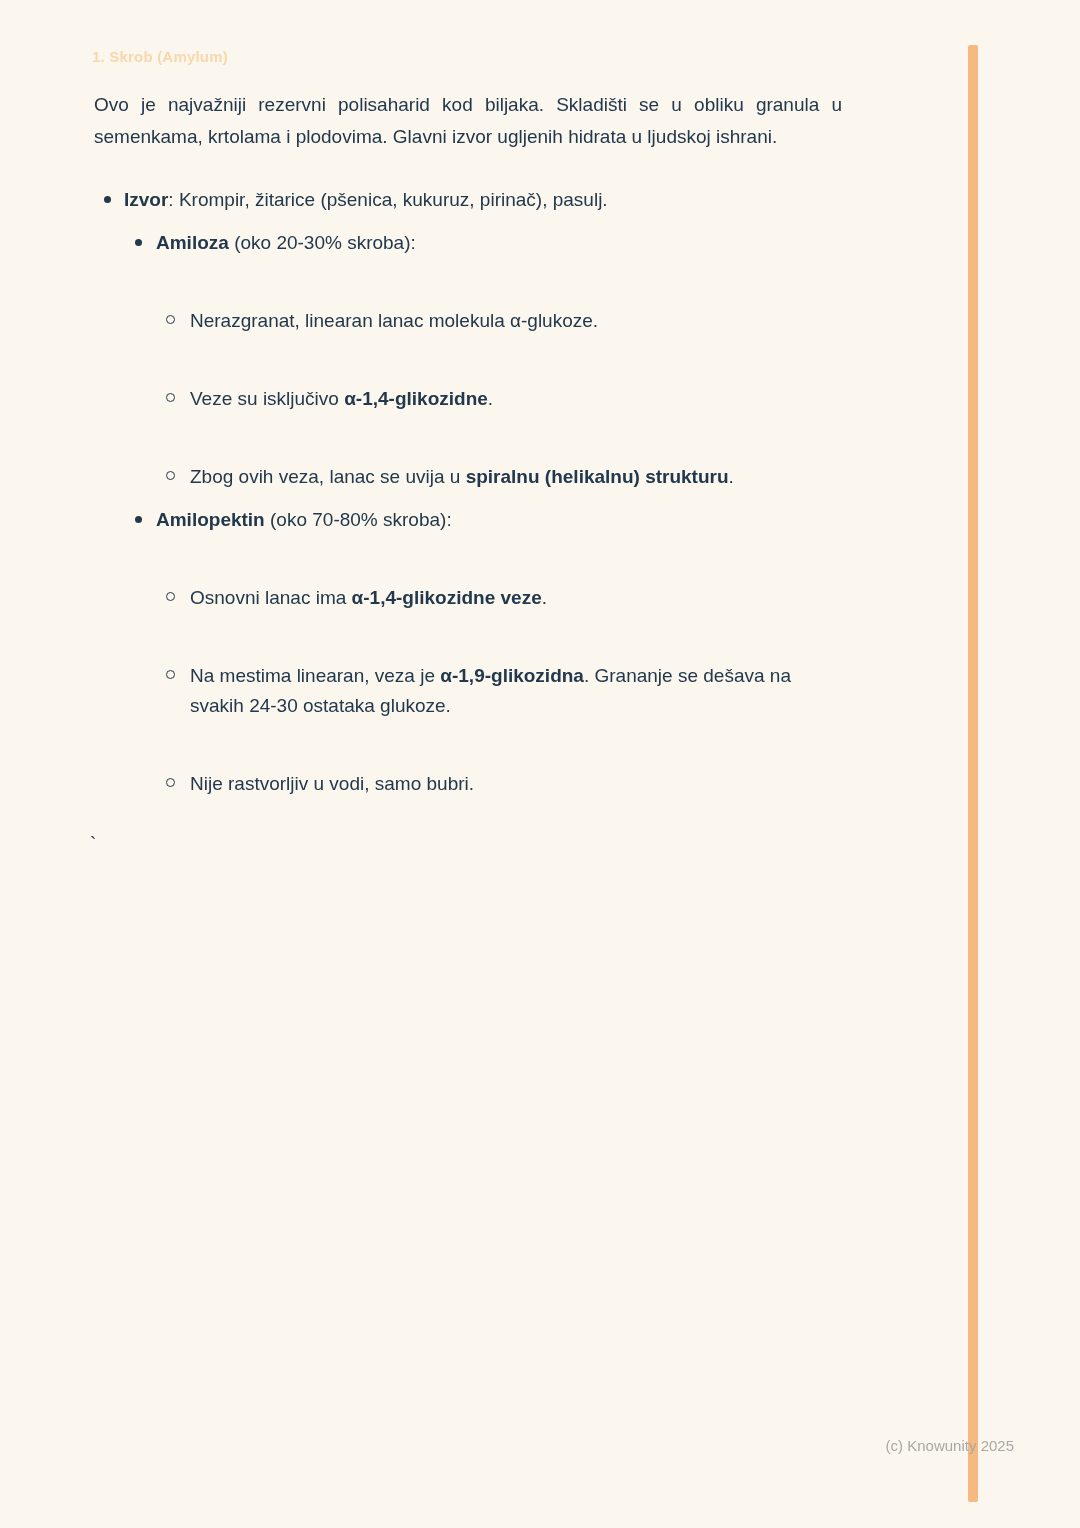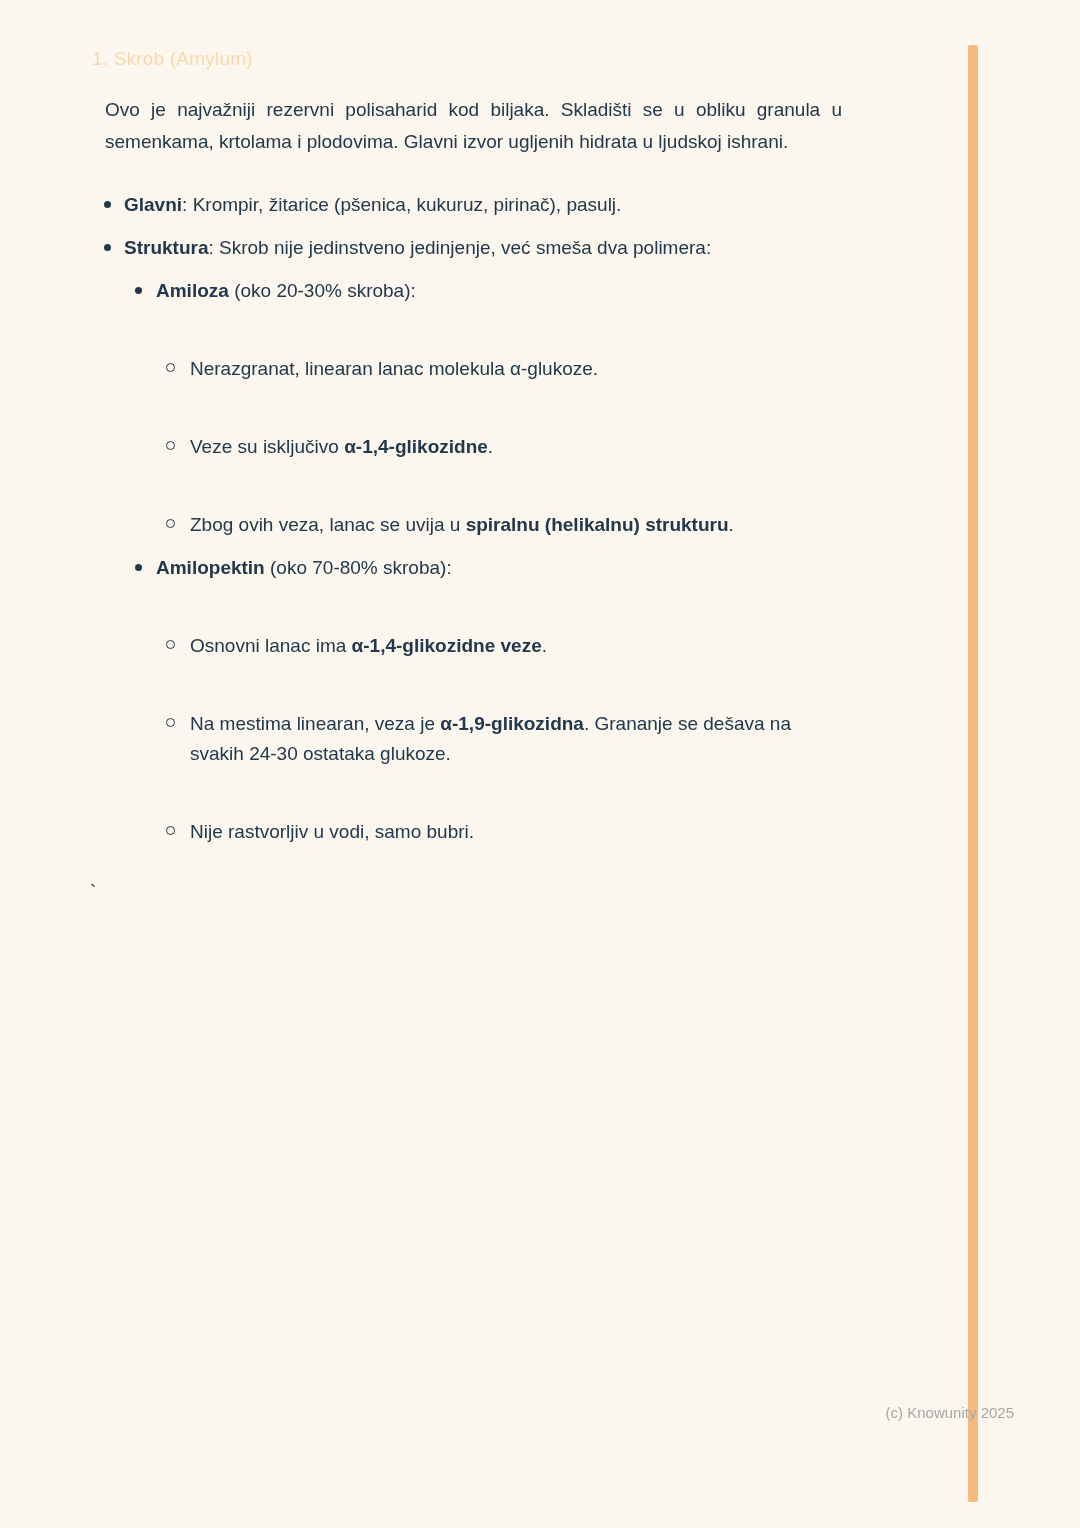--- a/index.html
+++ b/index.html
@@ -34,8 +34,8 @@
   }
   h1.title{
     margin:0 0 24px 2px;
-    font-size:19px;
-    font-weight:400;
+    font-size:15px;
+    font-weight:700;
     color:var(--title);
     letter-spacing:.2px;
   }

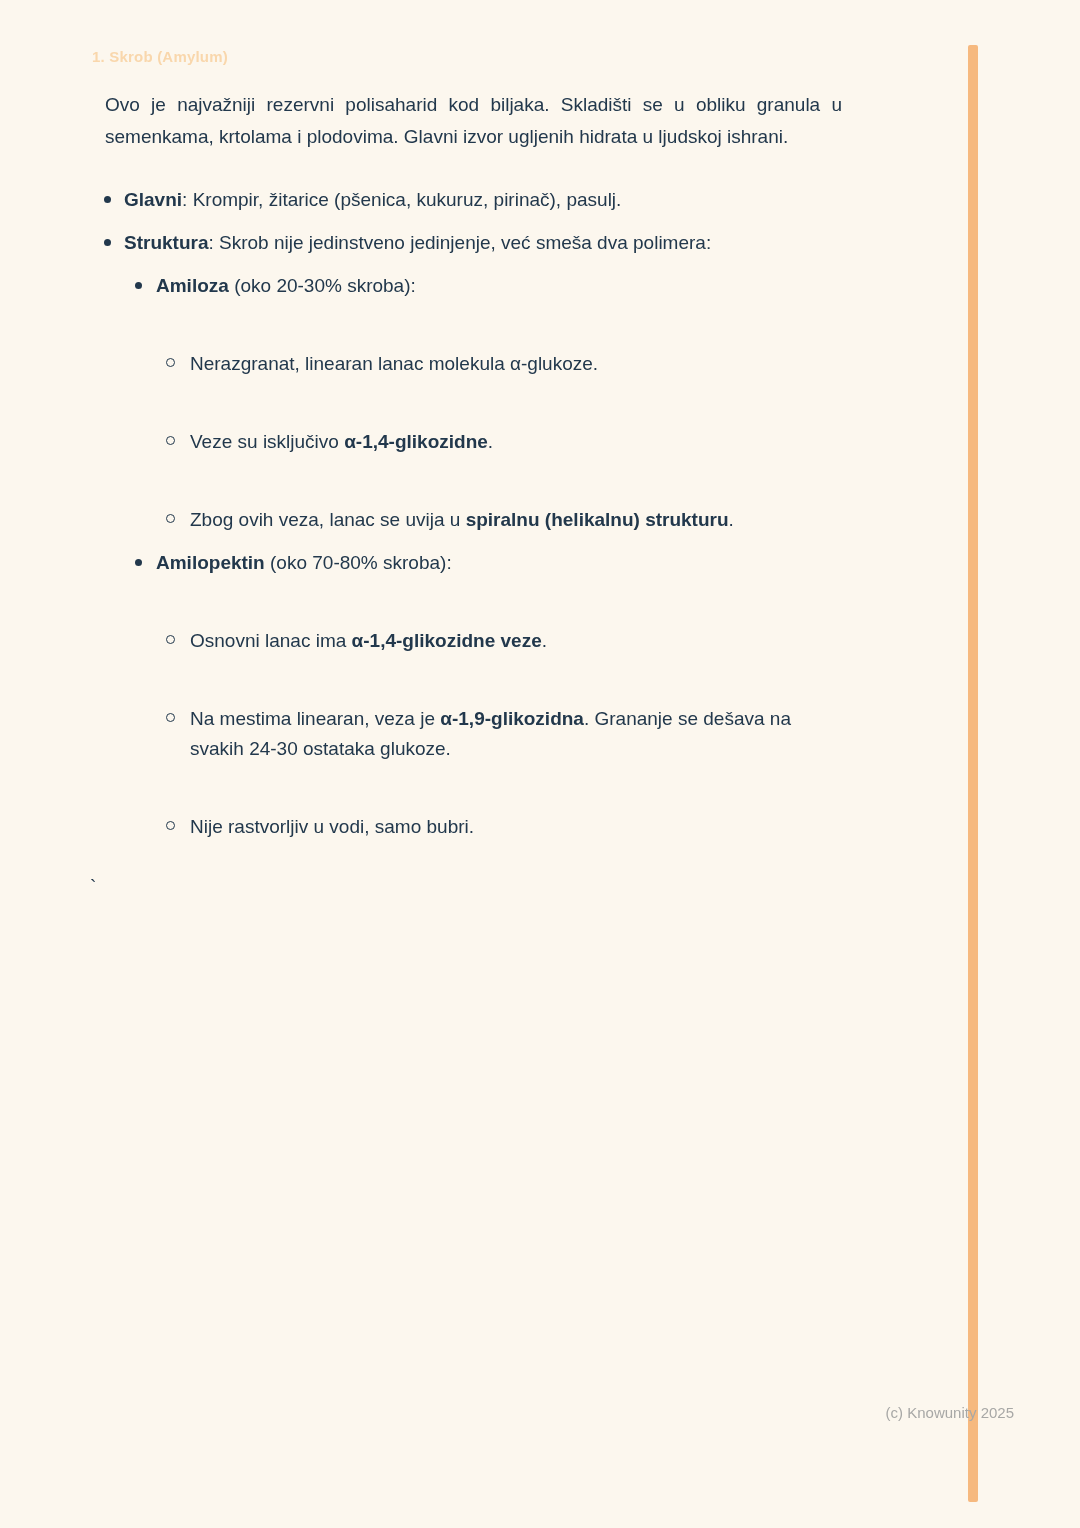--- a/index.html
+++ b/index.html
@@ -40,7 +40,7 @@
     letter-spacing:.2px;
   }
   p.intro{
-    margin:0 0 32px 15px;
+    margin:0 0 32px 4px;
     font-size:19px;
     line-height:32px;
     text-align:justify;

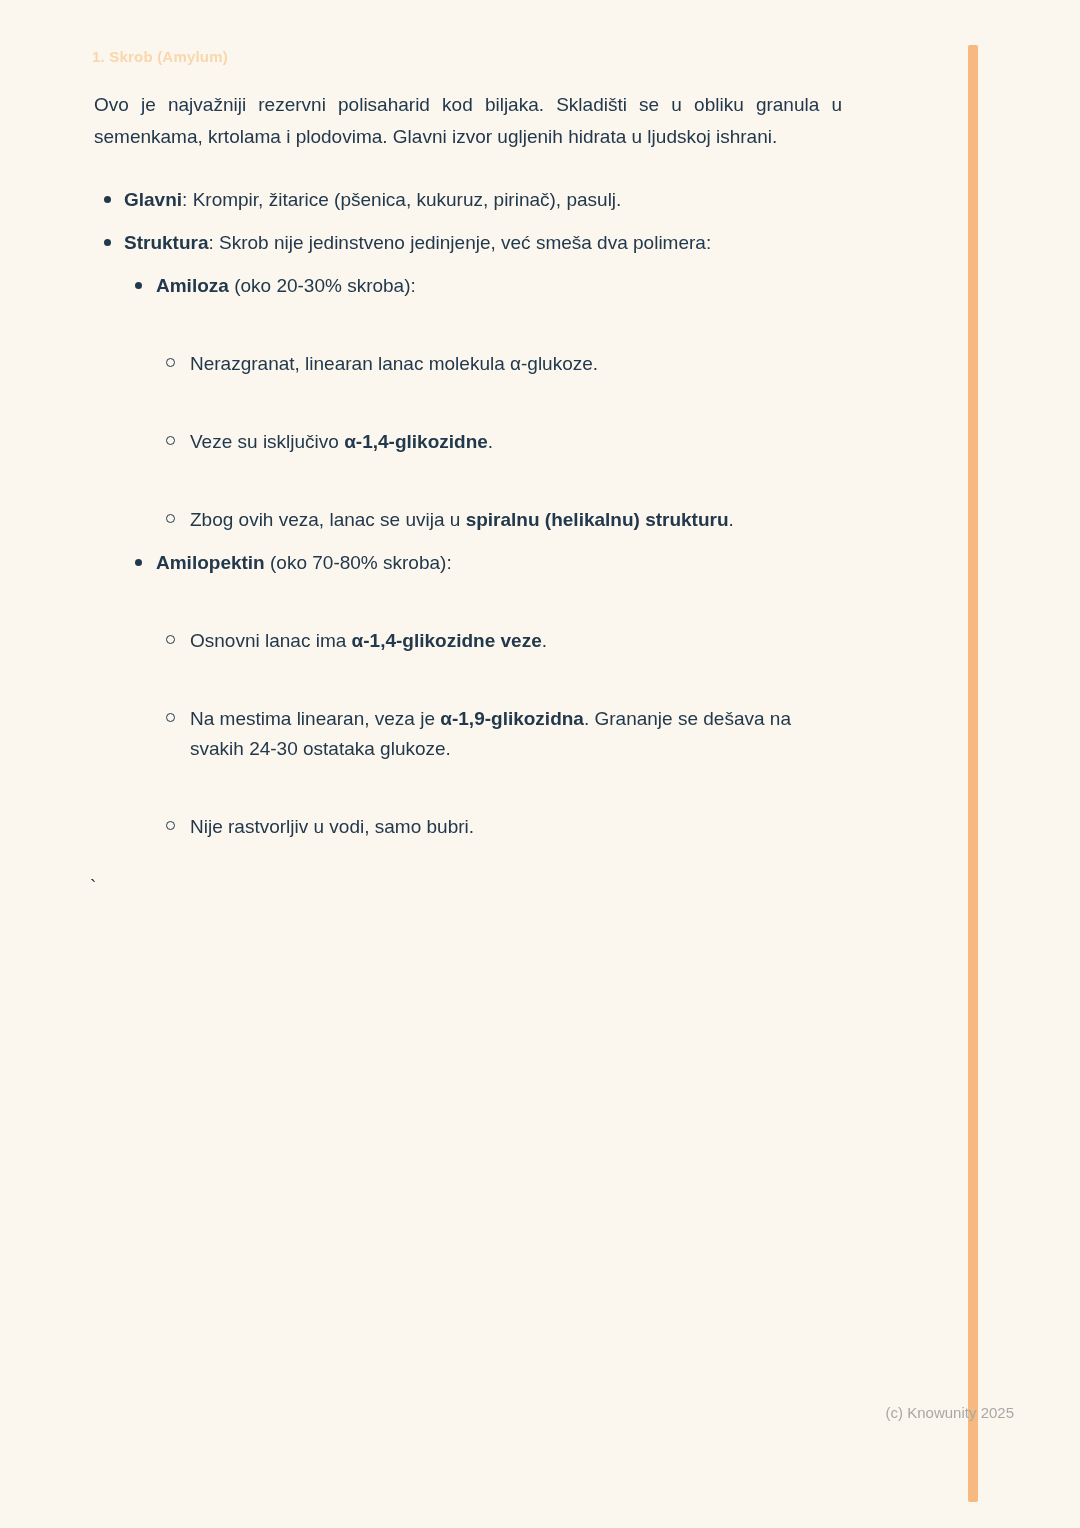--- a/index.html
+++ b/index.html
@@ -104,7 +104,7 @@
 
 
   <div class="li l1">
-    <b>Glavni</b><span>: Krompir, žitarice (pšenica, kukuruz, pirinač), pasulj.</span>
+    <b>Izvor</b><span>: Krompir, žitarice (pšenica, kukuruz, pirinač), pasulj.</span>
   </div>
 
   <div class="li l1">

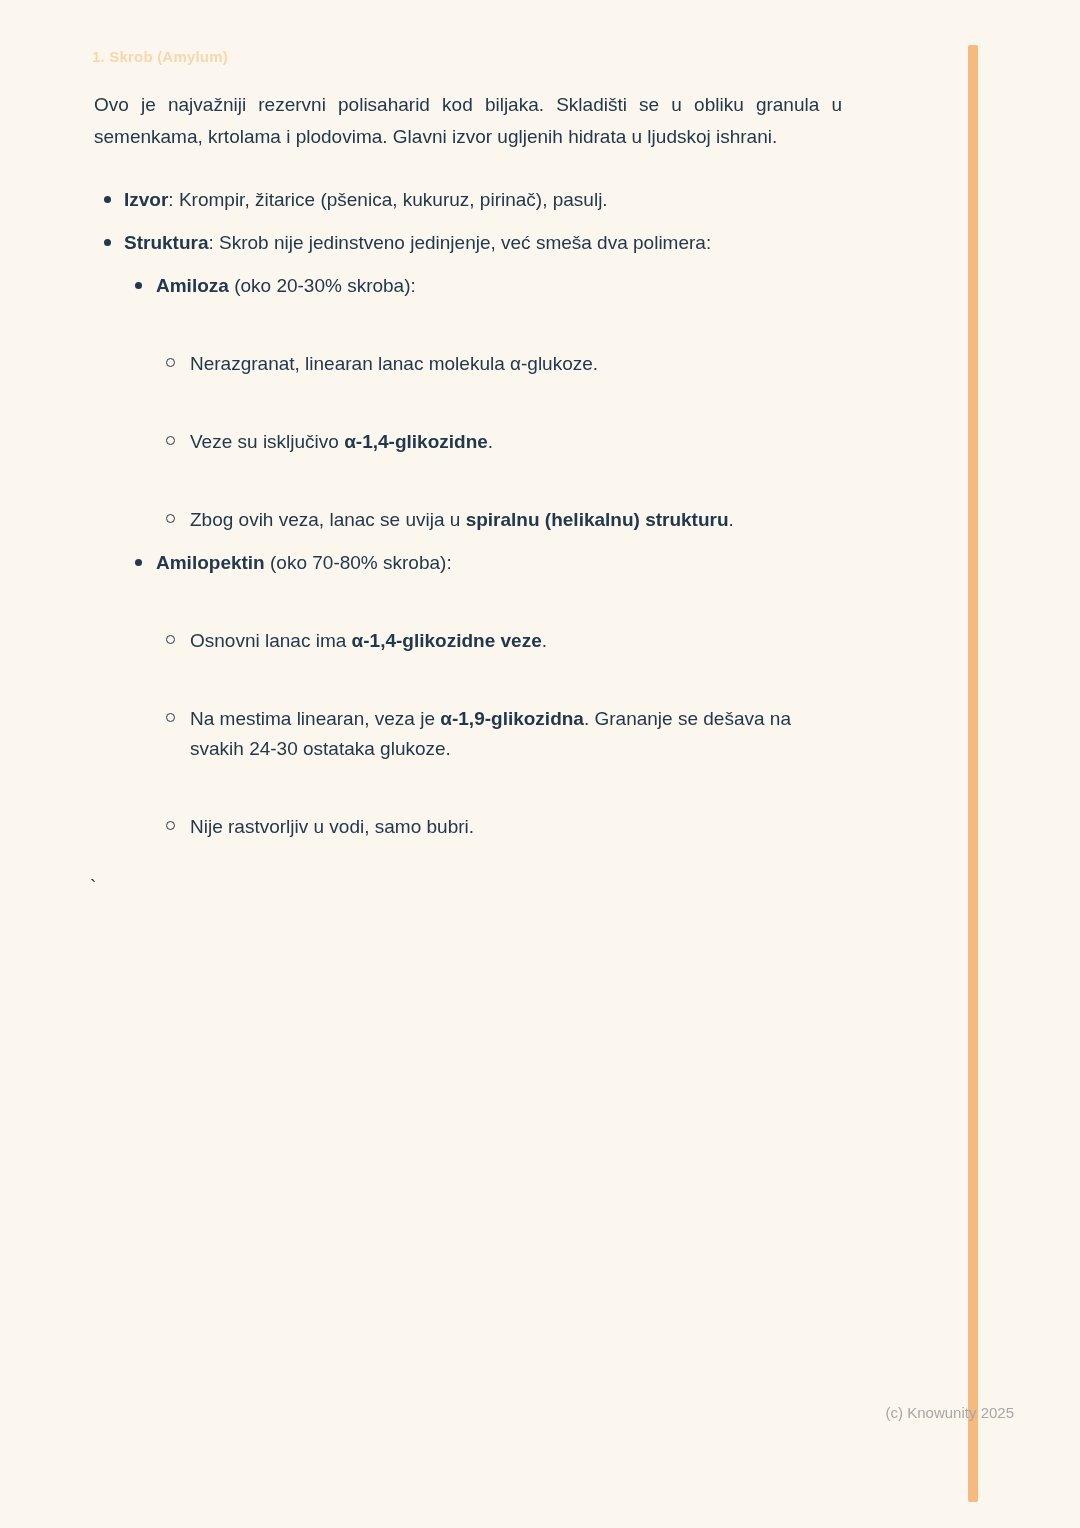--- a/index.html
+++ b/index.html
@@ -107,9 +107,6 @@
     <b>Izvor</b><span>: Krompir, žitarice (pšenica, kukuruz, pirinač), pasulj.</span>
   </div>
 
-  <div class="li l1">
-    <b>Struktura</b><span>: Skrob nije jedinstveno jedinjenje, već smeša dva polimera:</span>
-  </div>
 
   <div class="li l2">
     <b>Amiloza</b><span> (oko 20-30% skroba):</span>

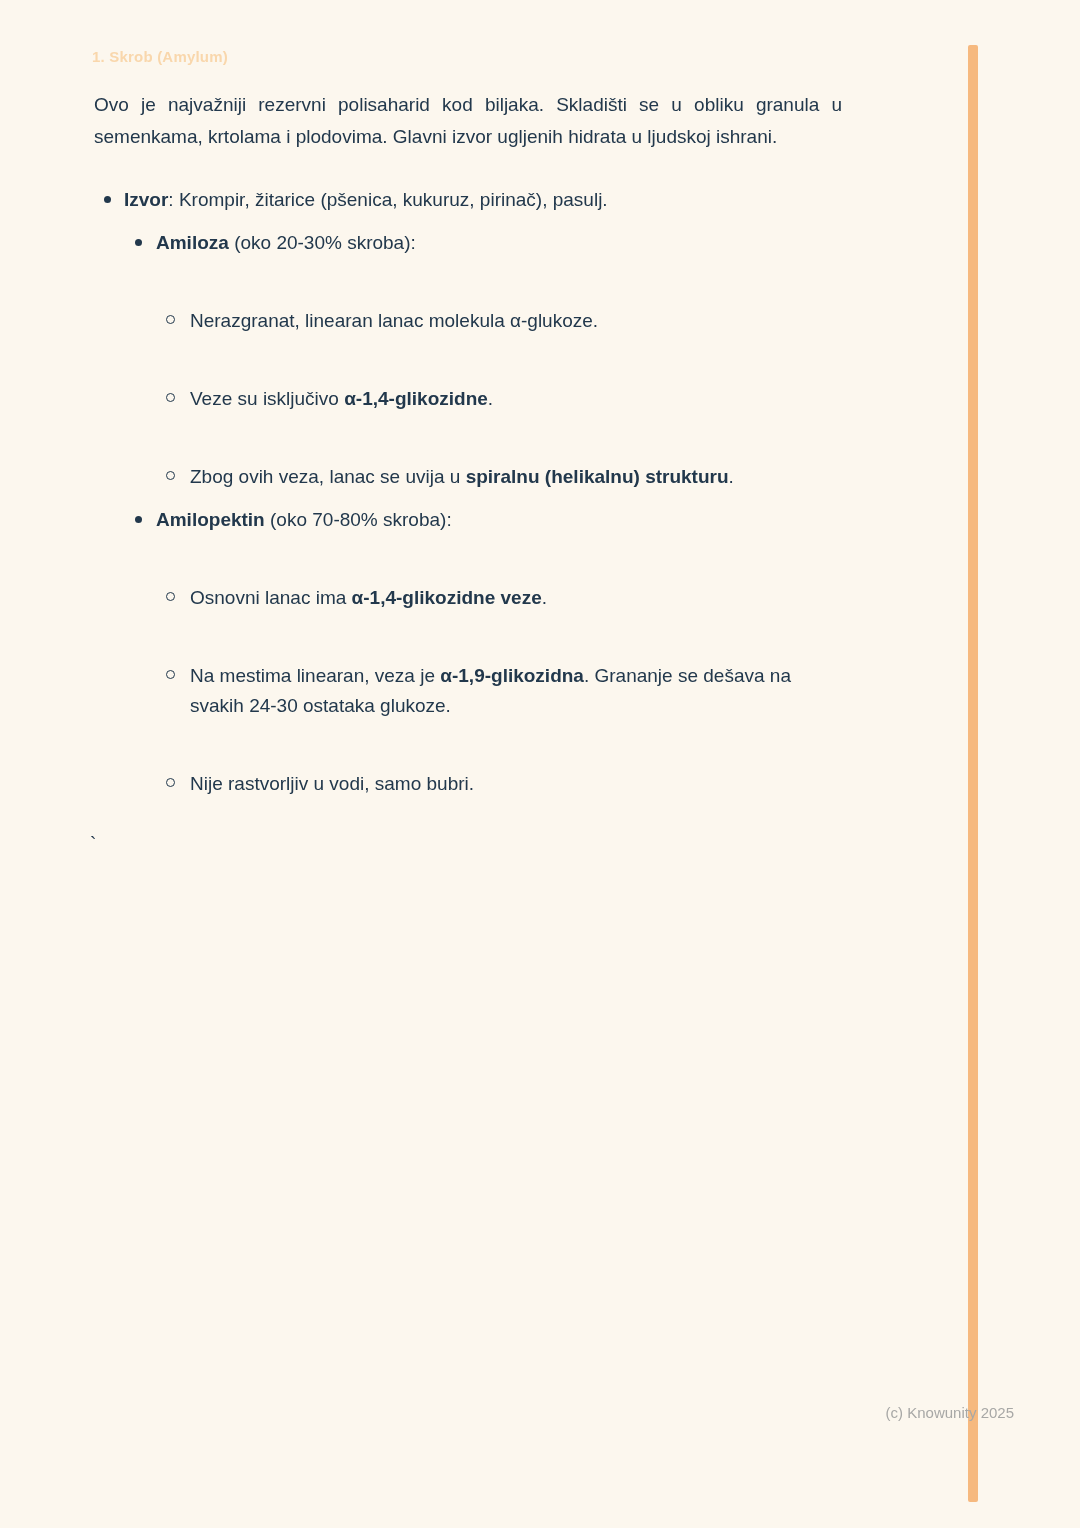--- a/index.html
+++ b/index.html
@@ -85,7 +85,7 @@
   .footer{
     position:absolute;
     right:66px;
-    top:1404px;
+    top:1437px;
     font-size:15px;
     color:var(--footer);
     z-index:1;

